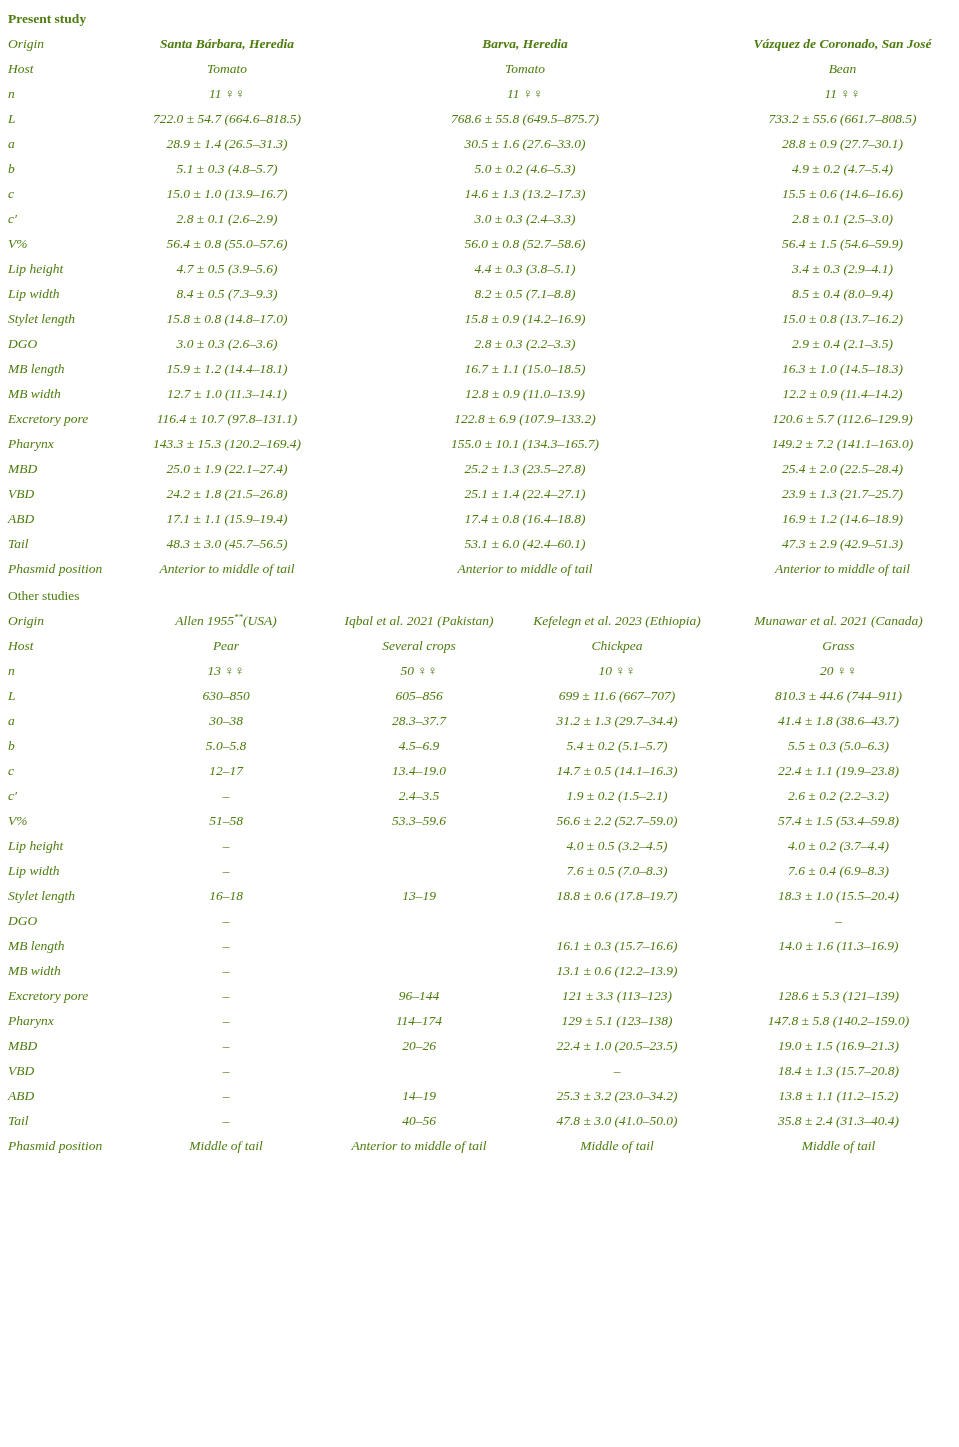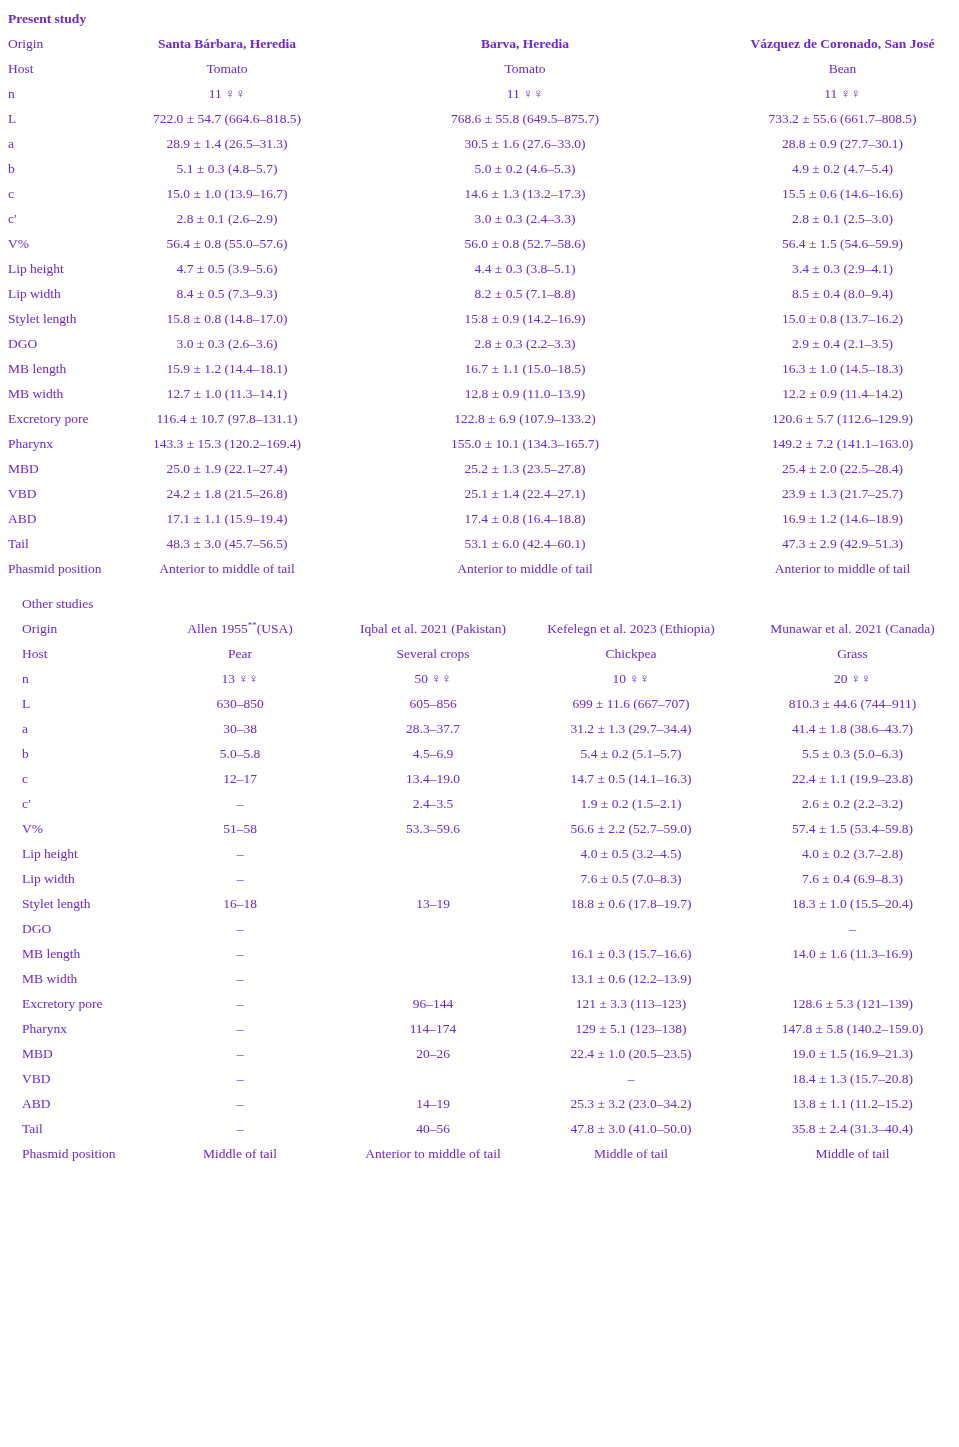--- a/index.html
+++ b/index.html
@@ -13,7 +13,7 @@
     box-sizing: border-box;
     padding-top: 6px;
     background: #ffffff;
-    color: #6d28d9;
+    color: #4d7c0f;
     font-family: "Liberation Serif", "DejaVu Serif", "DejaVu Sans", serif;
     font-size: 13.5px;
     line-height: 25px;

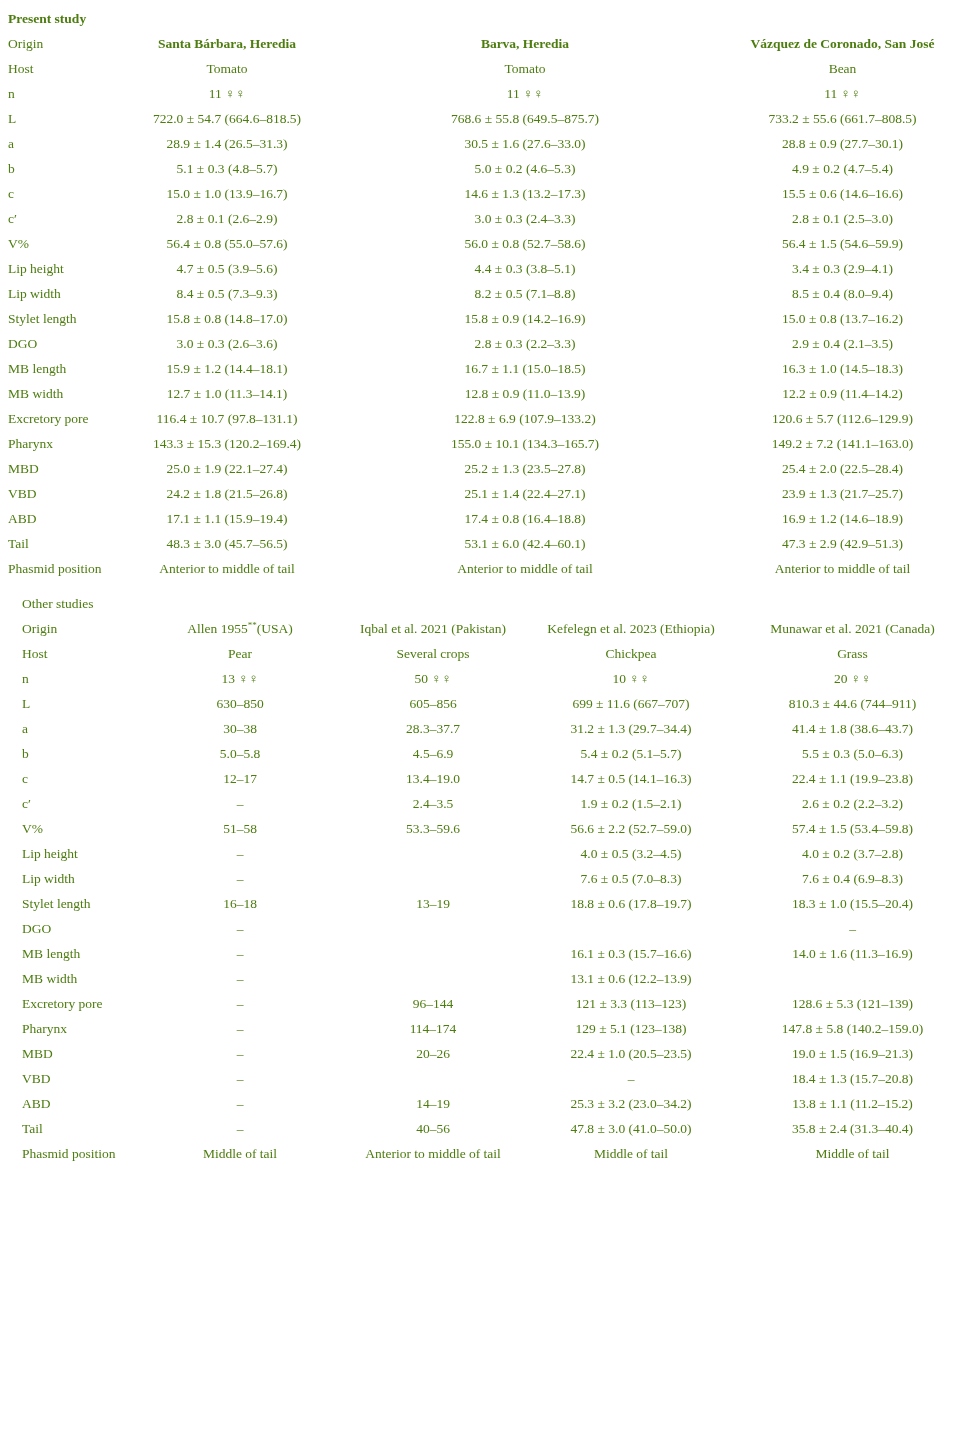--- a/index.html
+++ b/index.html
@@ -23,7 +23,7 @@
     line-height: 25px;
   }
   .heading.bold { font-weight: 700; }
-  .table { width: 959px; }
+  .table { width: 959px; font-style: italic; }
   .row {
     display: grid;
     align-items: baseline;

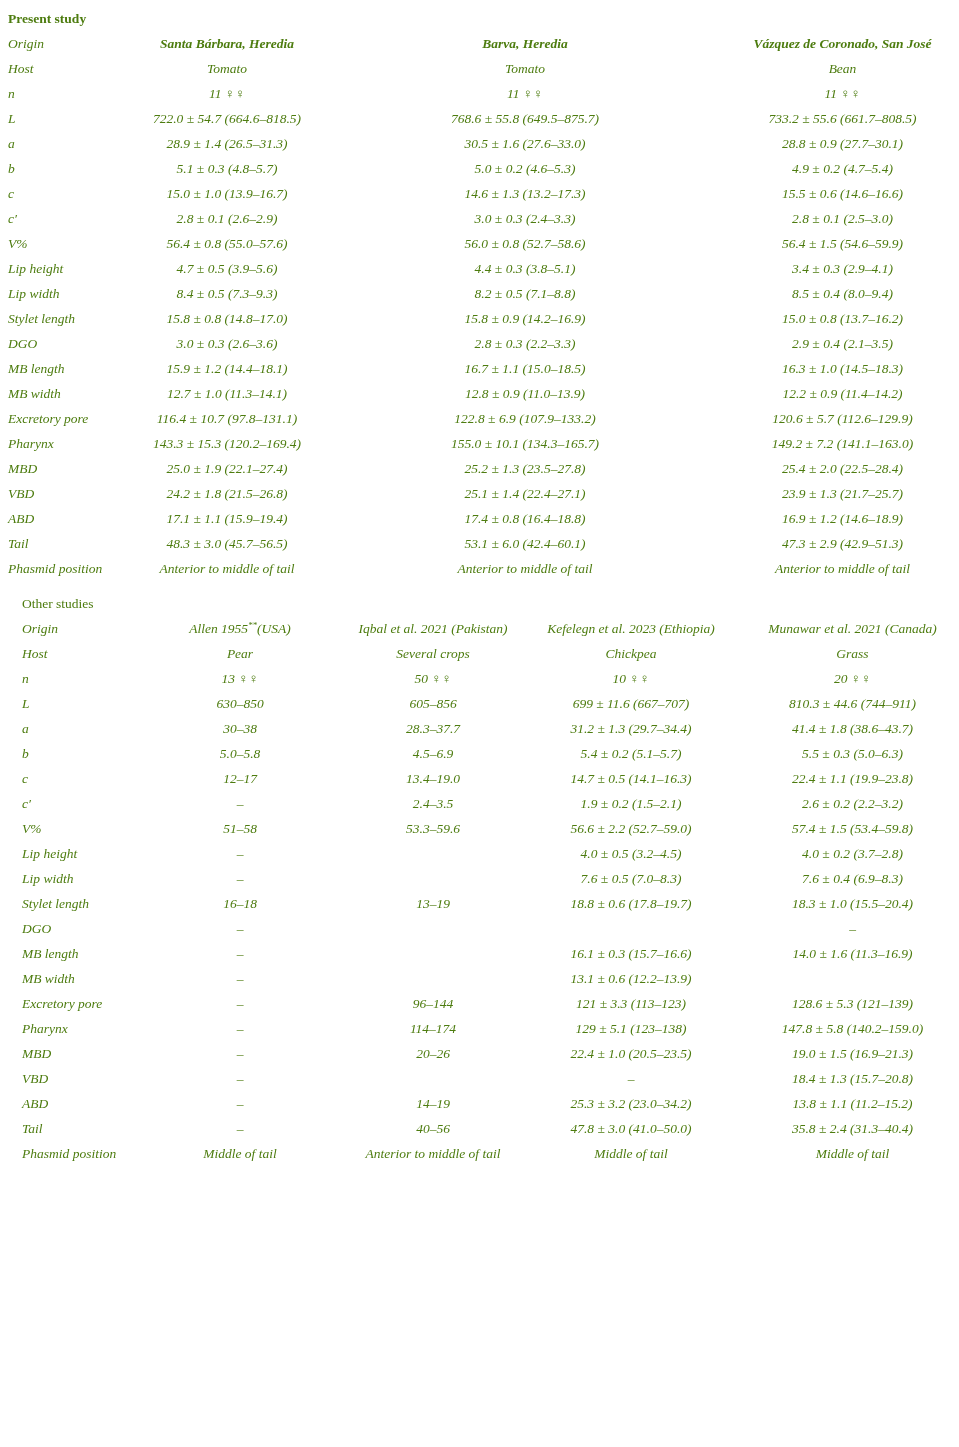--- a/index.html
+++ b/index.html
@@ -45,7 +45,7 @@
     font-size: 9px;
     line-height: 0;
   }
-  .sec2 { margin-top: 10px; padding-left: 14px; }
+  .sec2 { margin-top: 2px; }
 </style>
 </head>
 <body>

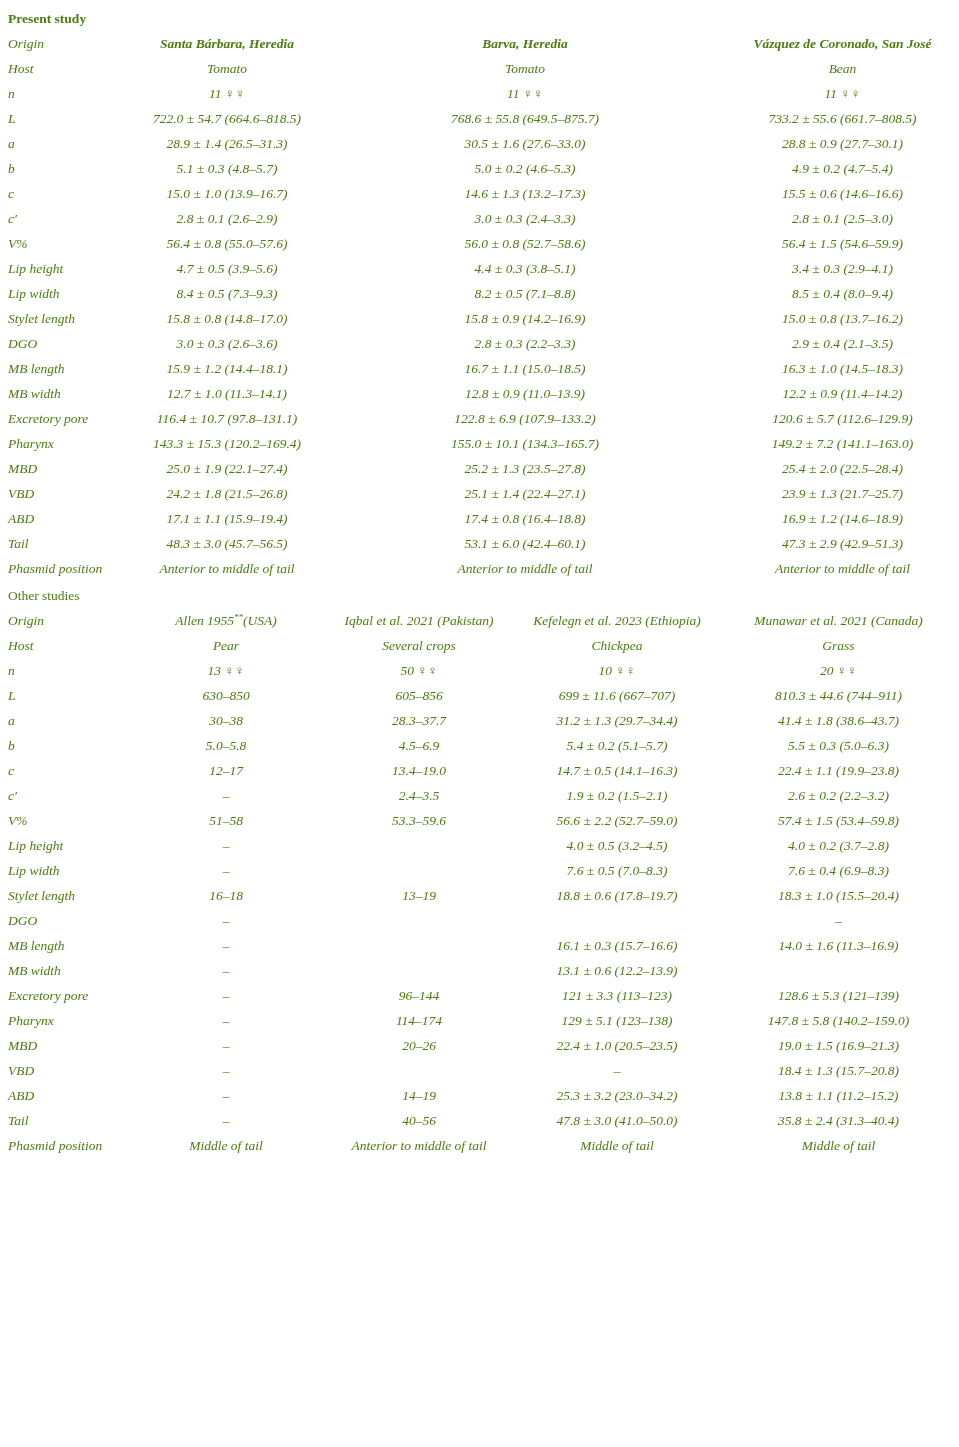--- a/index.html
+++ b/index.html
@@ -261,7 +261,7 @@
           <div class="cell">–</div>
           <div class="cell"></div>
           <div class="cell">4.0 ± 0.5 (3.2–4.5)</div>
-          <div class="cell">4.0 ± 0.2 (3.7–2.8)</div>
+          <div class="cell">4.0 ± 0.2 (3.7–4.4)</div>
         </div>
         <div class="row">
           <div class="label">Lip width</div>

